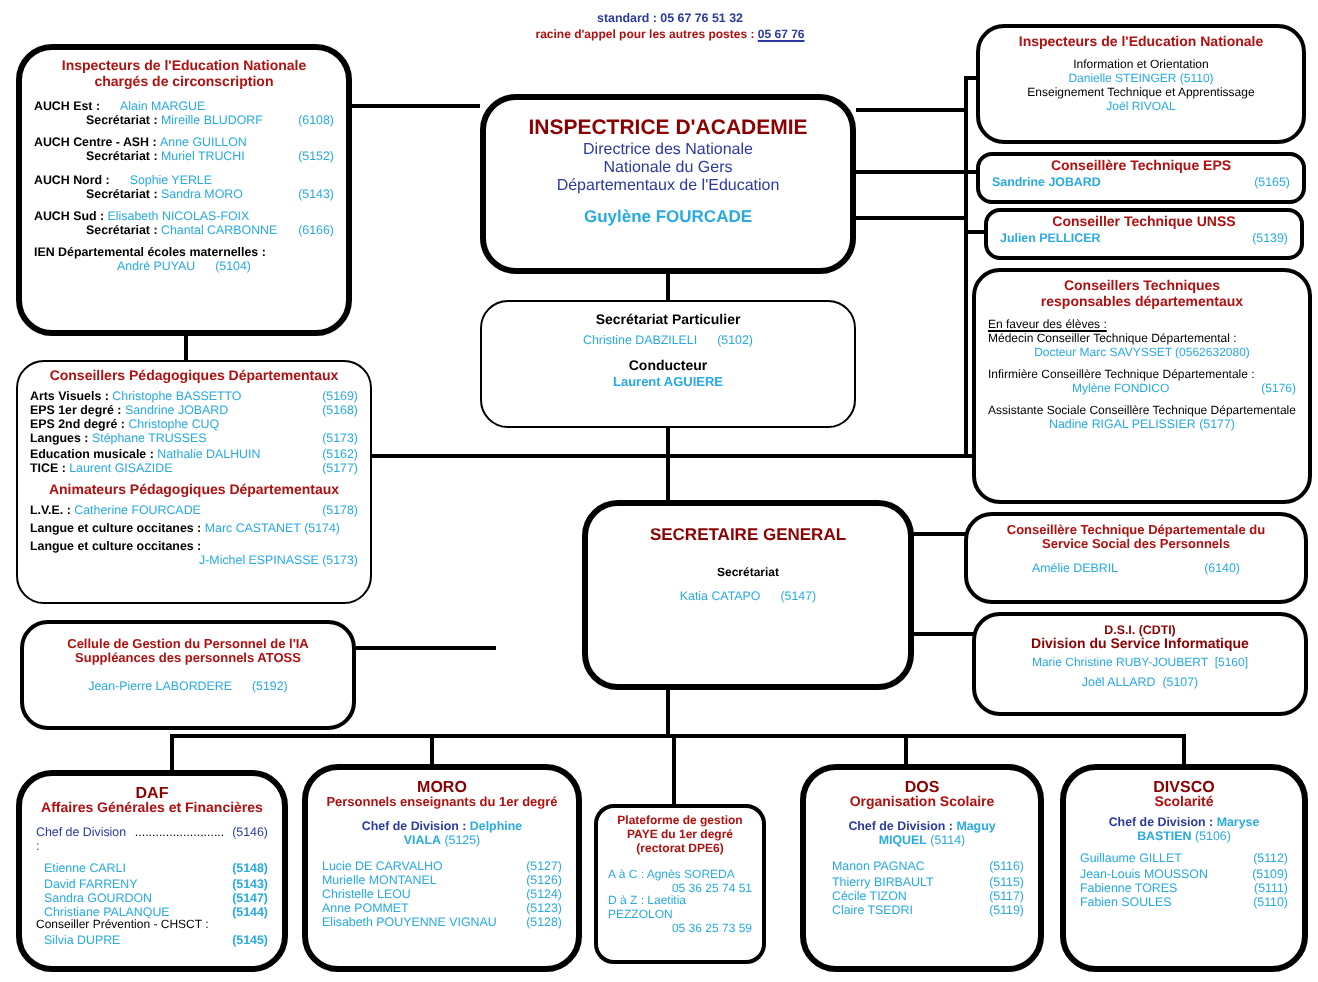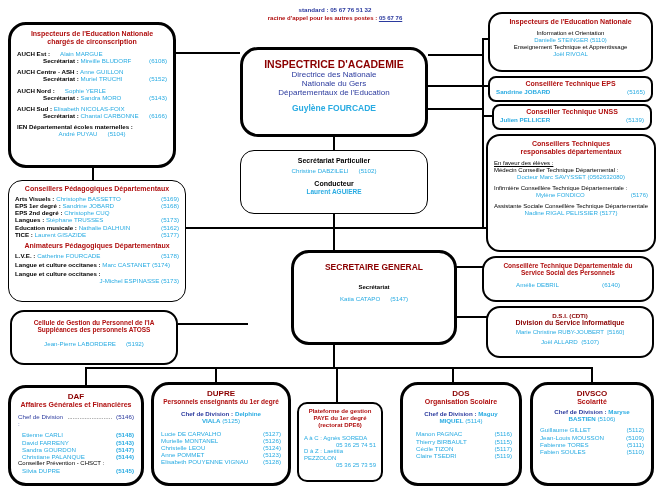--- a/index.html
+++ b/index.html
@@ -218,7 +218,7 @@
 </div>
 
 <div class="box thick" style="left:151px;top:382px;width:140px;height:104px;padding:4px 7px;">
-  <div class="maroon f80 tc">DUPRE</div>
+  <div class="maroon f80 tc">MORO</div>
   <div class="red f65 tc">Personnels enseignants du 1er degré</div>
   <div class="f62 tc mt4"><span class="blue">Chef de Division :</span>&nbsp;<span class="cyanb">Delphine VIALA</span>&nbsp;<span class="cyan">(5125)</span></div>
   <div class="r f62 mt6">

